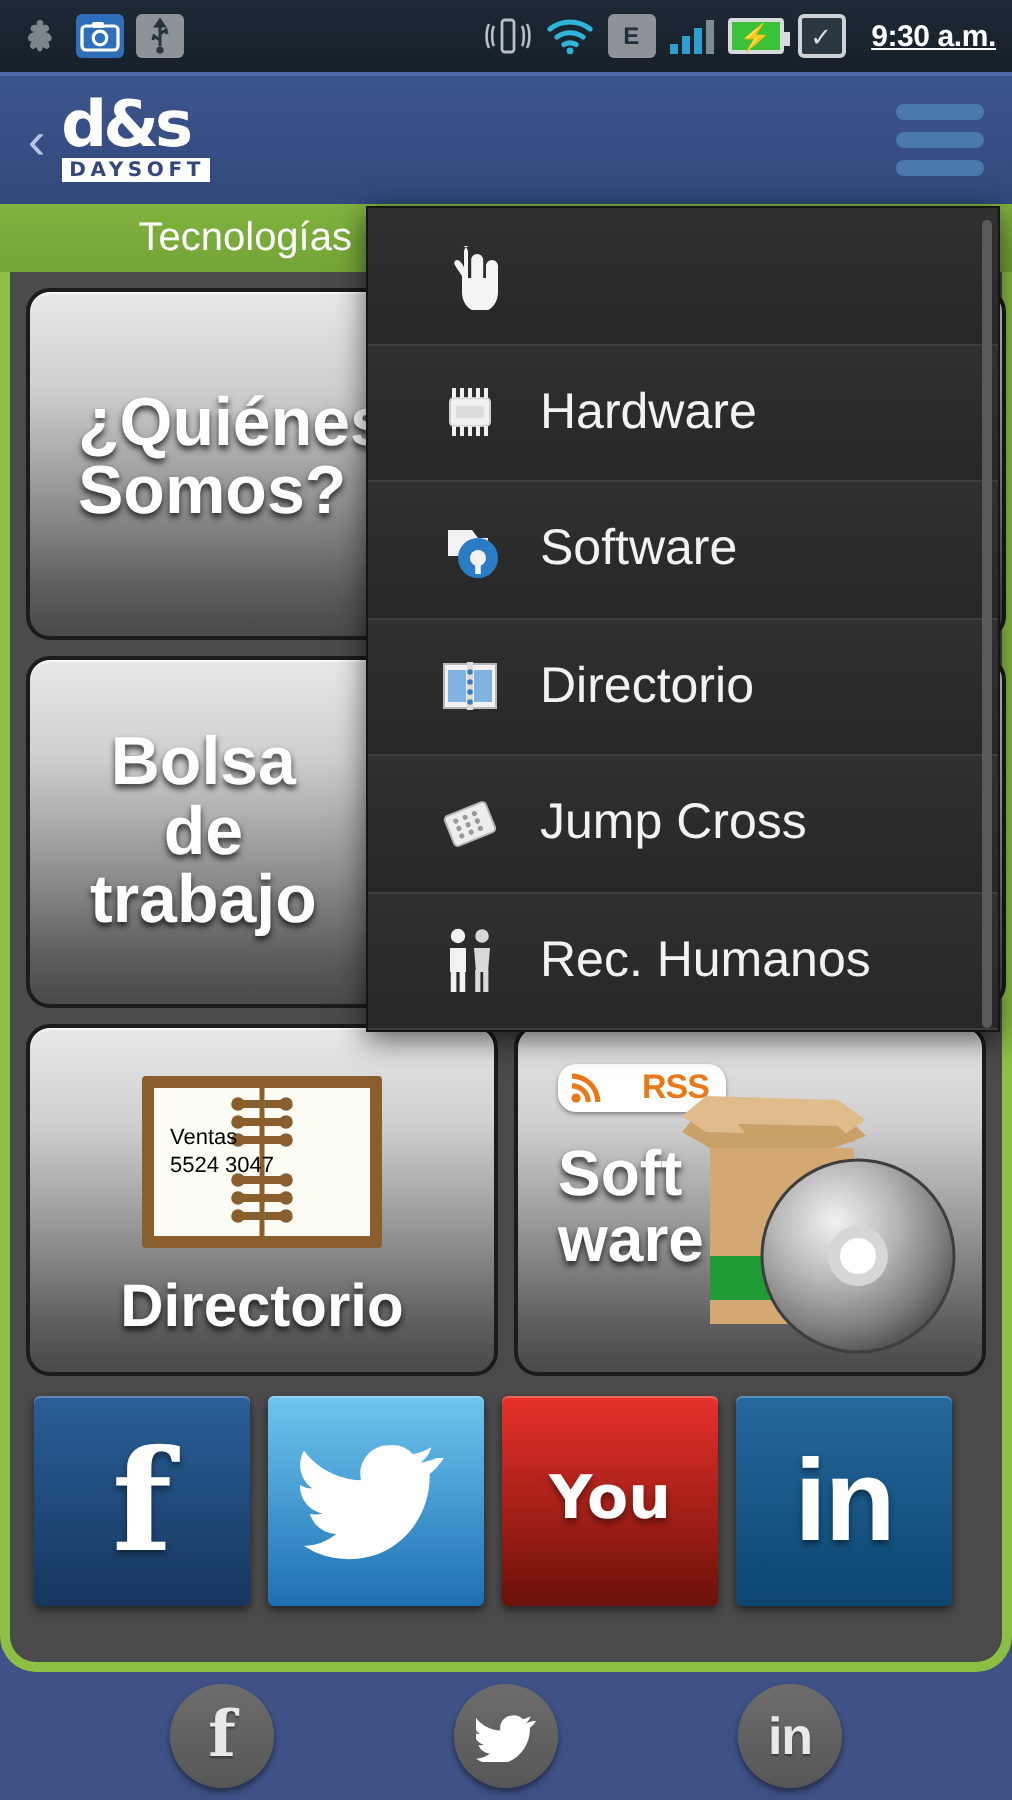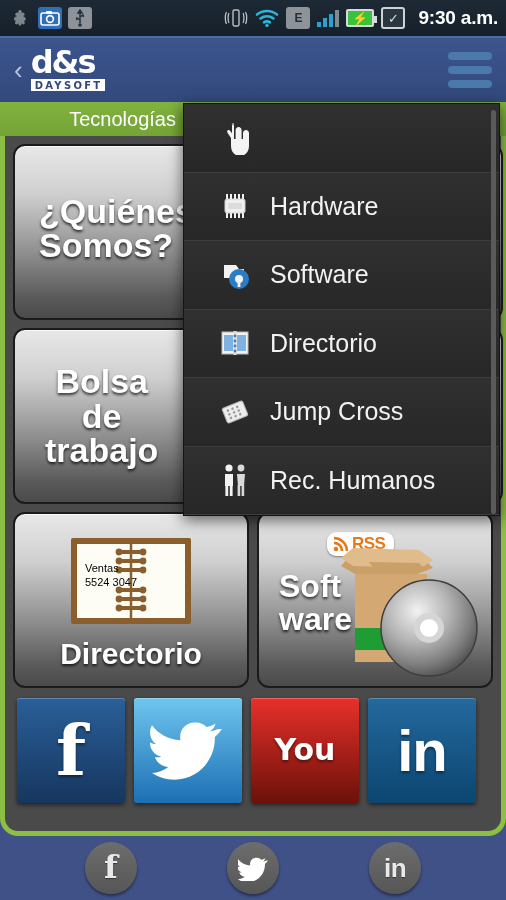--- a/index.html
+++ b/index.html
@@ -30,8 +30,8 @@
   .sb-box.hl { background: #2f6fba; }
   .sb-e { font-size: 12px; font-weight: bold; color: #21303c; }
   .sb-time {
-    color: #ffffff; font-size: 19px; font-weight: bold;
-    margin-left: 6px; letter-spacing: -.2px;
+    color: #ffffff; font-size: 15px; font-weight: bold;
+    margin-left: 6px; letter-spacing: -.2px; text-decoration: underline;
   }
   .sb-sig { display: flex; align-items: flex-end; gap: 2px; height: 18px; }
   .sb-sig i { width: 4px; background: #2f9fd0; display: block; }

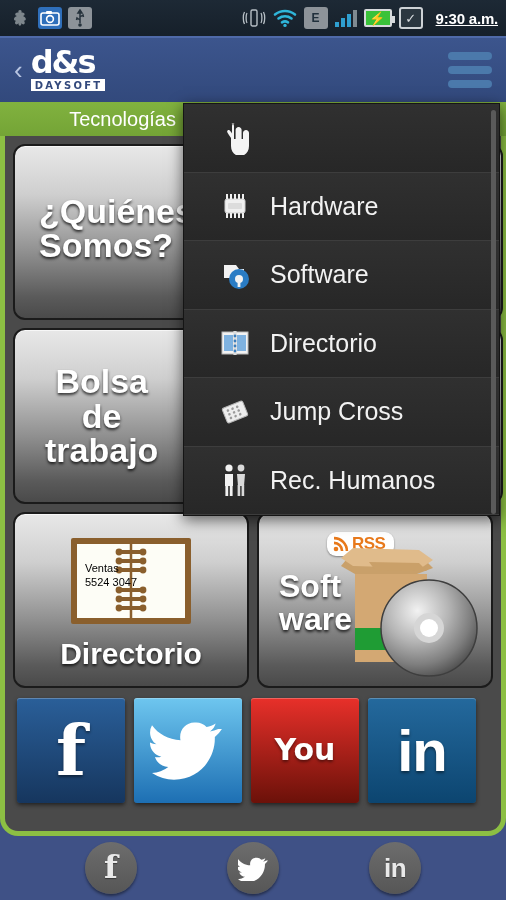--- a/index.html
+++ b/index.html
@@ -127,9 +127,8 @@
   .rss-badge {
     position: absolute; left: 20px; top: 18px;
     background: #fff; border-radius: 9px; padding: 2px 9px 2px 6px;
-    display: flex; align-items: center; gap: 3px;
+    display: flex; align-items: center; gap: 20px;
     box-shadow: 0 1px 2px rgba(0,0,0,.4);
-    margin-left: 48px;
   }
   .rss-badge b { color: #e8791b; font-size: 17px; font-weight: bold; letter-spacing: -.5px; }
 

